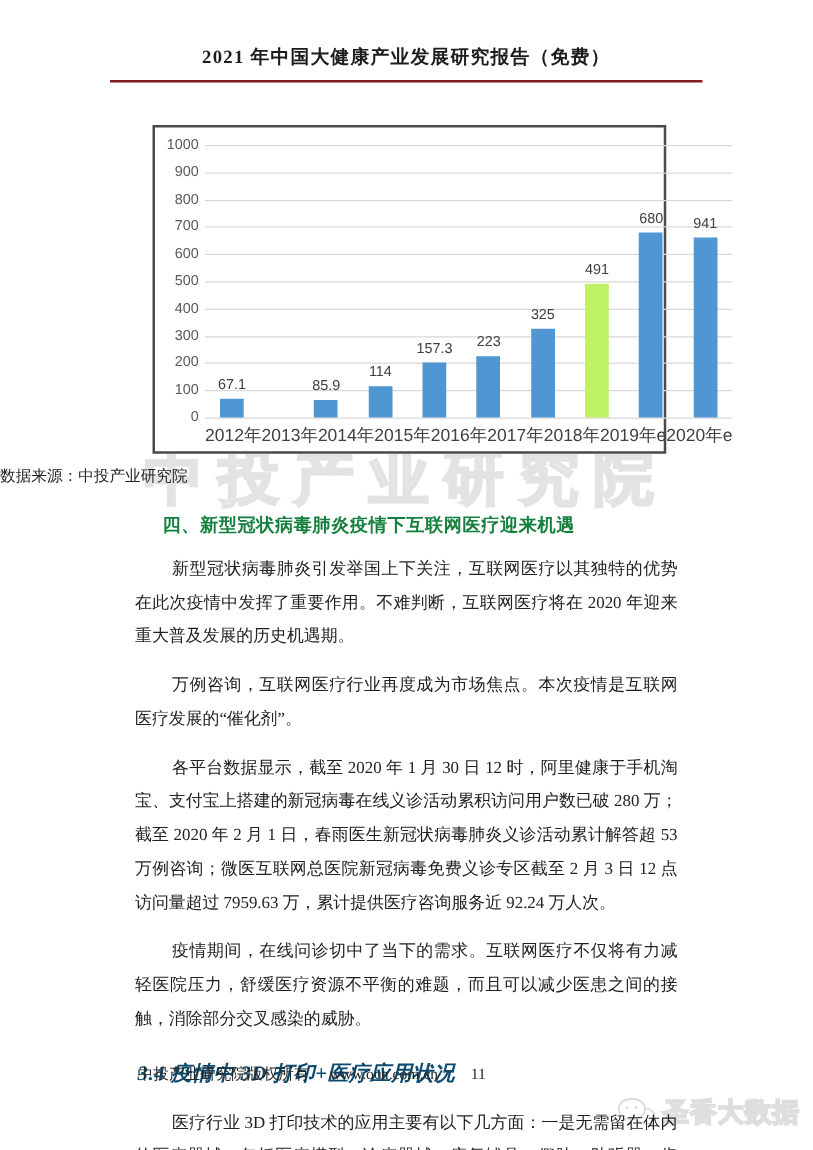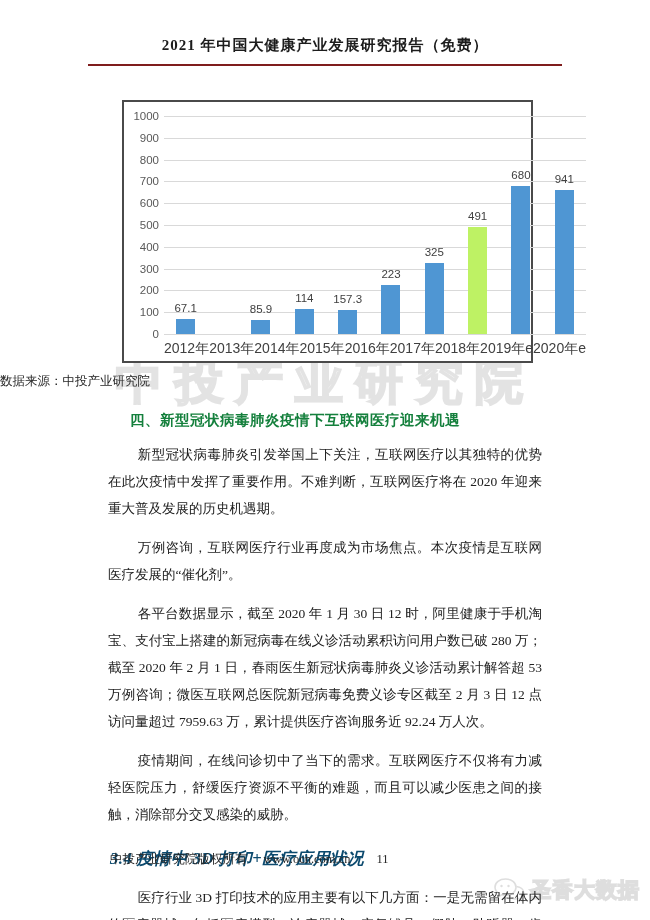--- a/index.html
+++ b/index.html
@@ -164,7 +164,7 @@
               </div>
             </div>
             <div class="bar-col">
-              <div class="bar" style="height: 24px; background: rgb(79, 150, 211);">
+              <div class="bar" style="height: 44px; background: rgb(79, 150, 211);">
                 <div class="bar-label">157.3</div>
               </div>
             </div>

